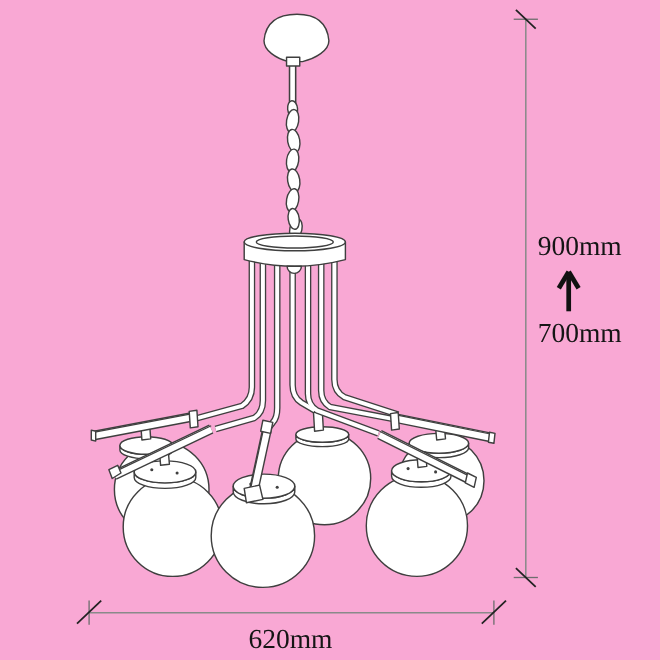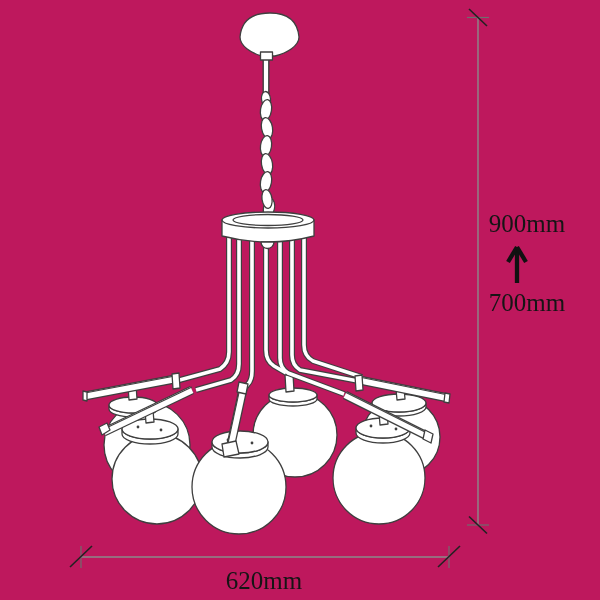--- a/index.html
+++ b/index.html
@@ -3,7 +3,7 @@
 <meta charset="utf-8">
 <style>
   html,body{margin:0;padding:0;background:#fff;}
-  .canvas{position:relative;width:600px;height:600px;background:#be185d;overflow:hidden;
+  .canvas{position:relative;width:600px;height:600px;background:#f9a8d4;overflow:hidden;
           font-family:"Liberation Serif", serif;}
   svg{position:absolute;left:0;top:0;}
   .dim-label{font-family:"Liberation Serif", serif;font-size:25px;fill:#151515;}

